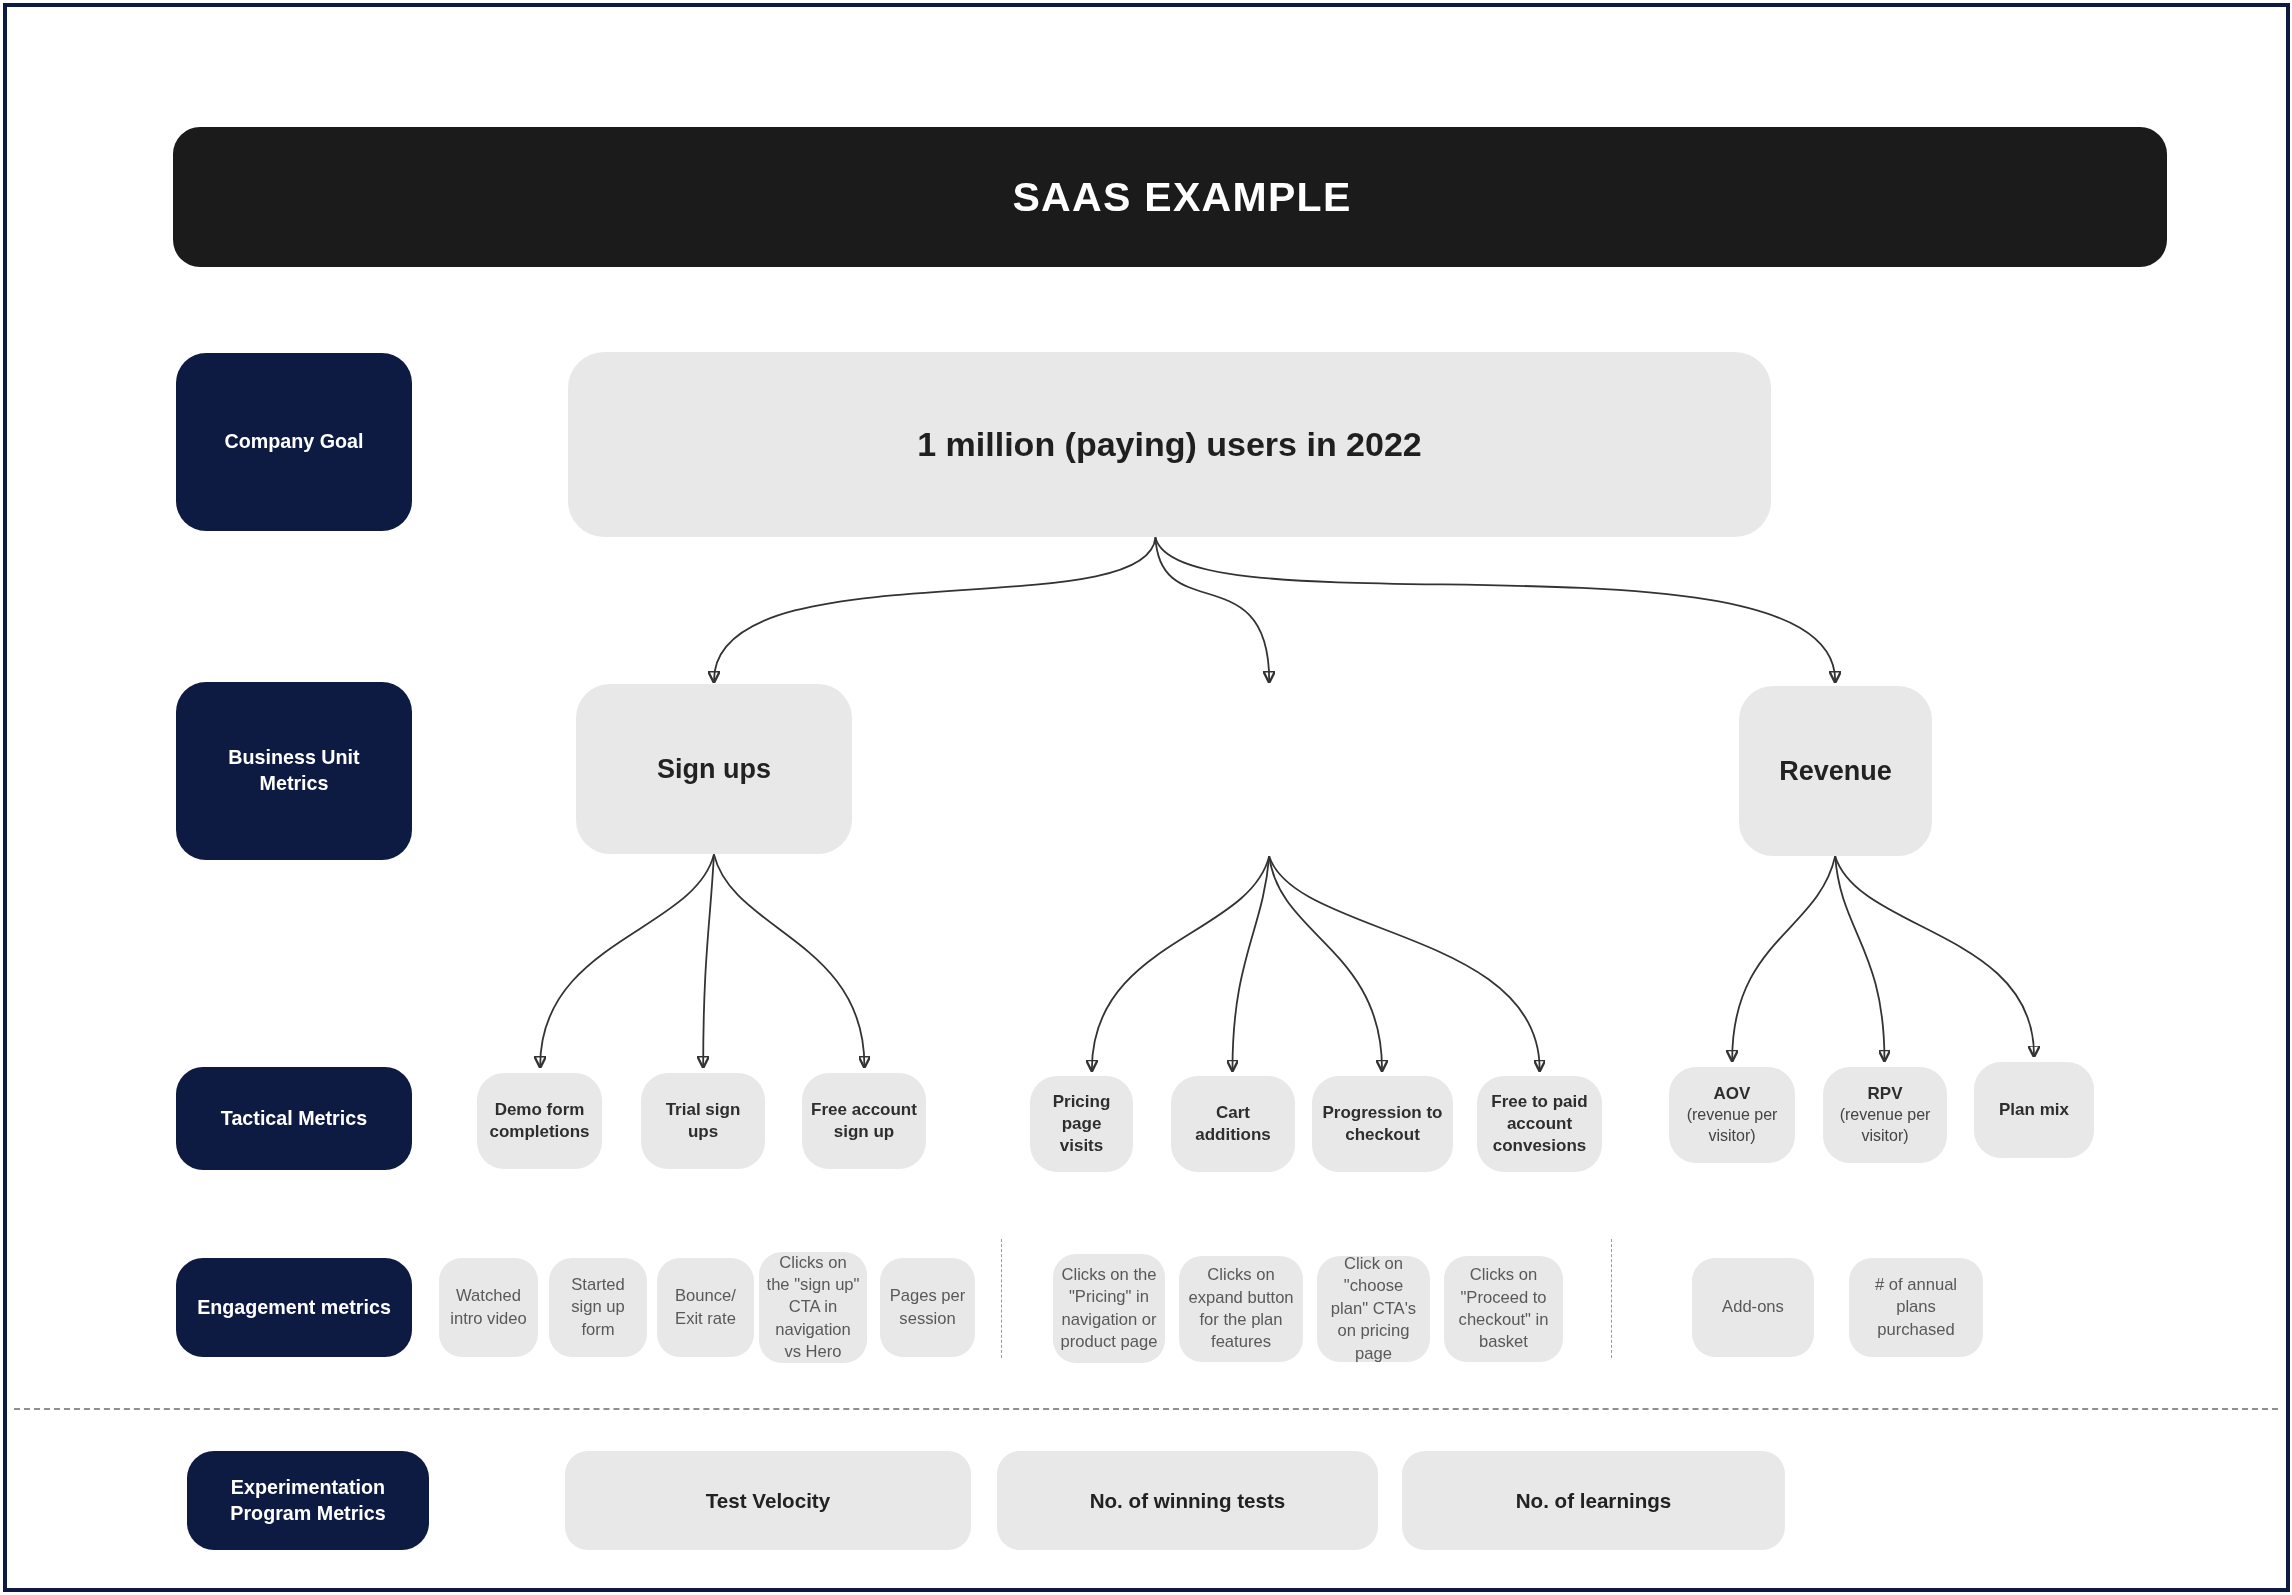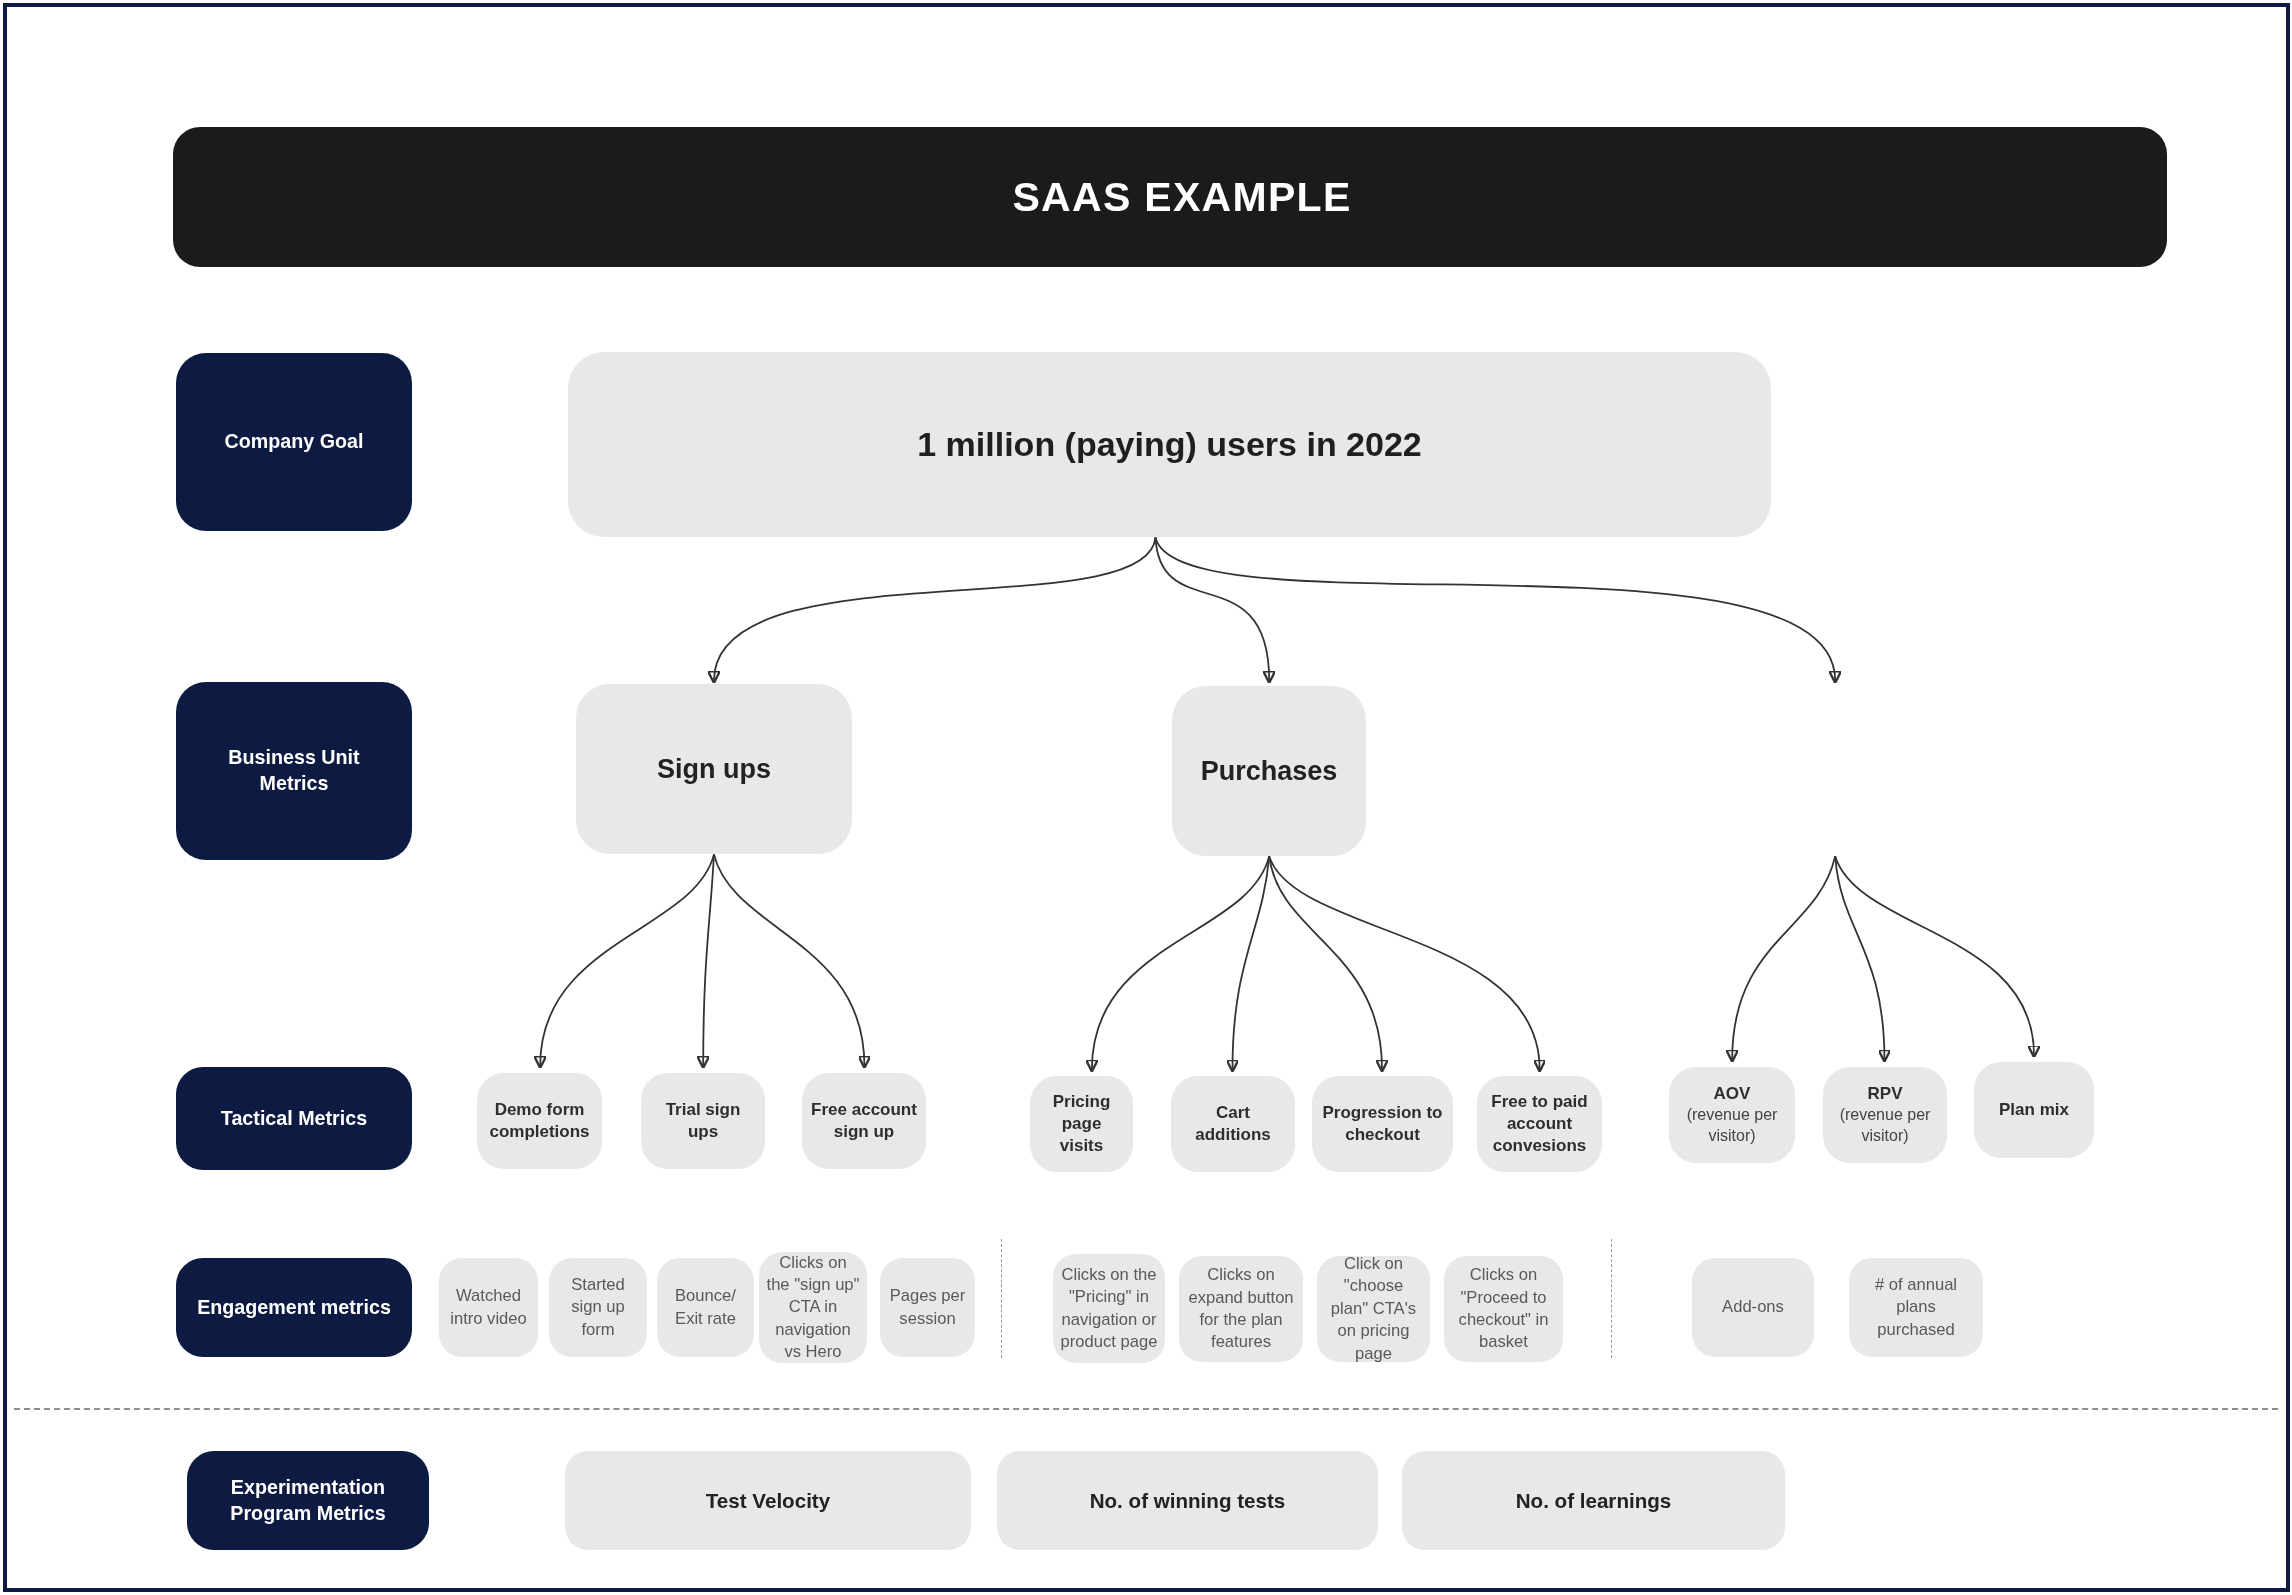--- a/index.html
+++ b/index.html
@@ -123,9 +123,6 @@
   <div class="node gray bu-node" style="left:576px; top:684px; width:276px; height:170px;">
     <span>Sign ups</span>
   </div>
-  <div class="node gray bu-node" style="left:1172px; top:686px; width:194px; height:170px;">
-    <span>Purchases</span>
-  </div>
 
   <div class="node gray tac-node" style="left:477px; top:1073px; width:125px; height:96px;">
     <span>Demo form completions</span>

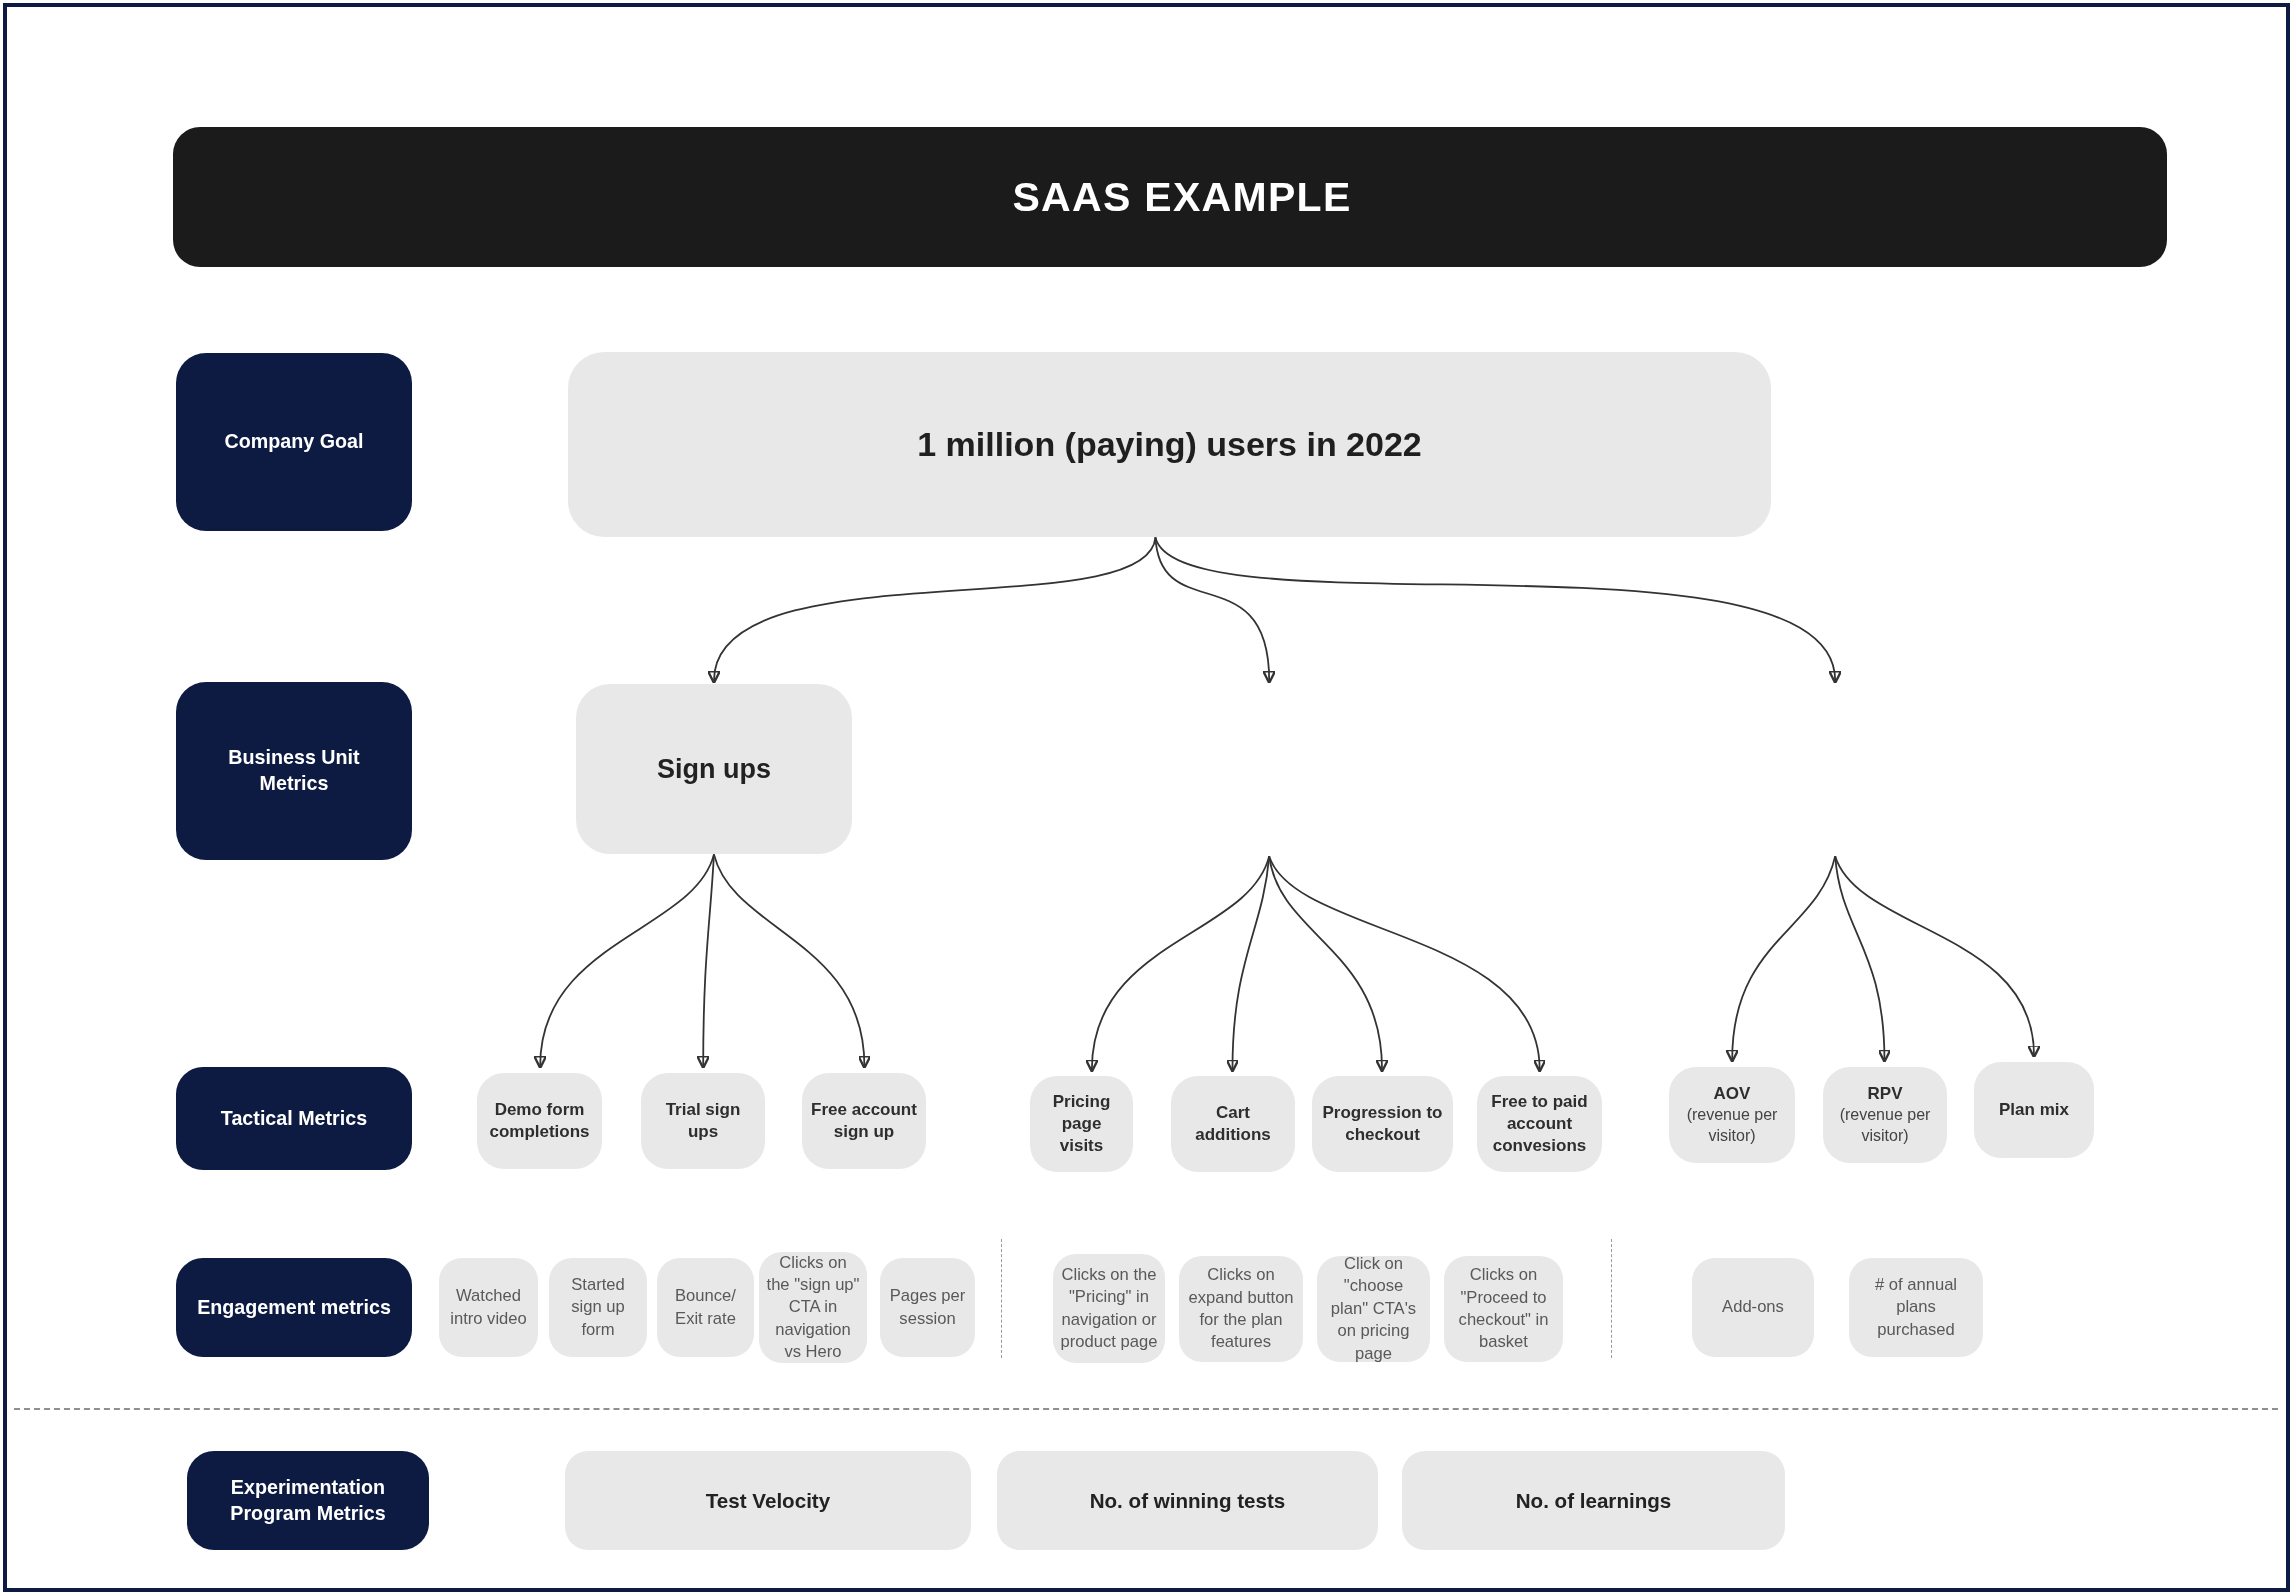--- a/index.html
+++ b/index.html
@@ -123,6 +123,9 @@
   <div class="node gray bu-node" style="left:576px; top:684px; width:276px; height:170px;">
     <span>Sign ups</span>
   </div>
+  <div class="node gray bu-node" style="left:1739px; top:686px; width:193px; height:170px;">
+    <span>Revenue</span>
+  </div>
 
   <div class="node gray tac-node" style="left:477px; top:1073px; width:125px; height:96px;">
     <span>Demo form completions</span>

